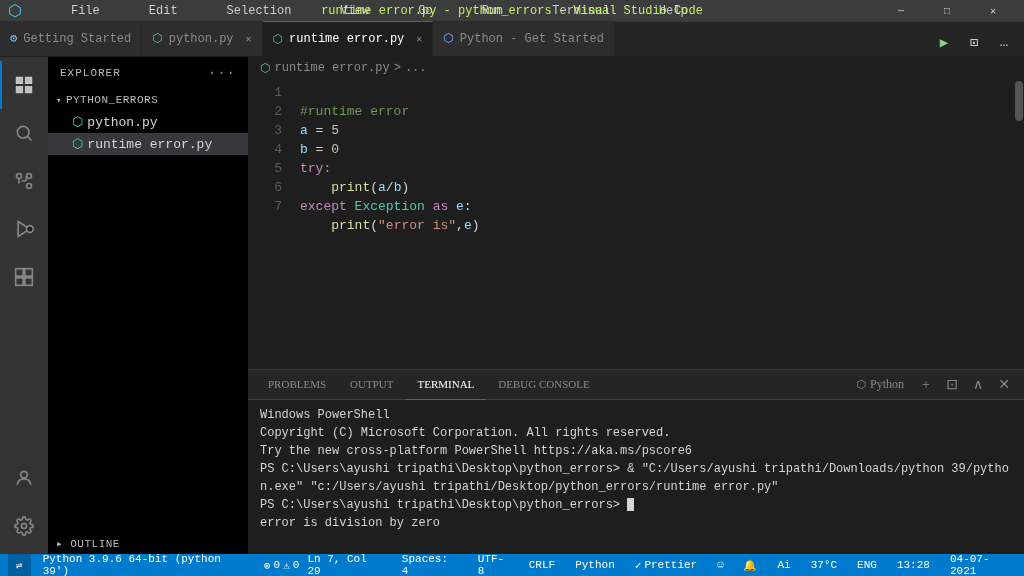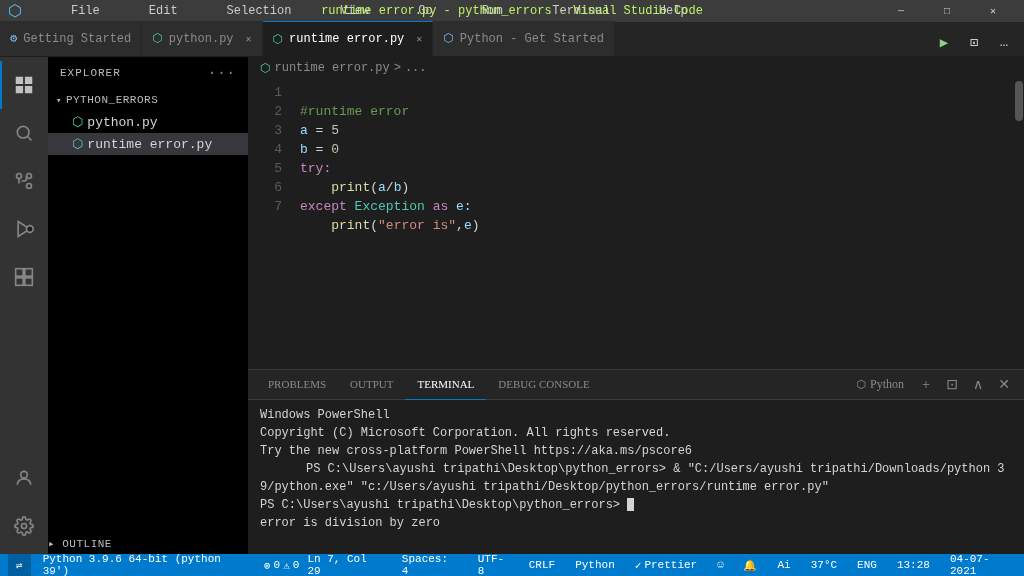--- a/index.html
+++ b/index.html
@@ -475,7 +475,7 @@
         <div class="term-line"></div>
         <div class="term-line">Try the new cross-platform PowerShell https://aka.ms/pscore6</div>
         <div class="term-line"></div>
-        <div class="term-line"><span style="color:#d4d4d4;margin-left:46px;">PS C:\Users\ayushi tripathi\Desktop\python_errors&gt; &amp; "C:/Users/ayushi tripathi/Downloads/python 39/python.exe" "c:/Users/ayushi tripathi/Desktop/python_errors/runtime error.py"</span></div>
+        <div class="term-line"><span style="color:#d4d4d4;">PS C:\Users\ayushi tripathi\Desktop\python_errors&gt; &amp; "C:/Users/ayushi tripathi/Downloads/python 39/python.exe" "c:/Users/ayushi tripathi/Desktop/python_errors/runtime error.py"</span></div>
         <div class="term-line"><span class="term-prompt">PS C:\Users\ayushi tripathi\Desktop\python_errors&gt; </span><span style="display:inline-block;width:7px;height:13px;background:#d4d4d4;vertical-align:middle;"></span></div>
         <div class="term-line">error is division by zero</div>
       </div>

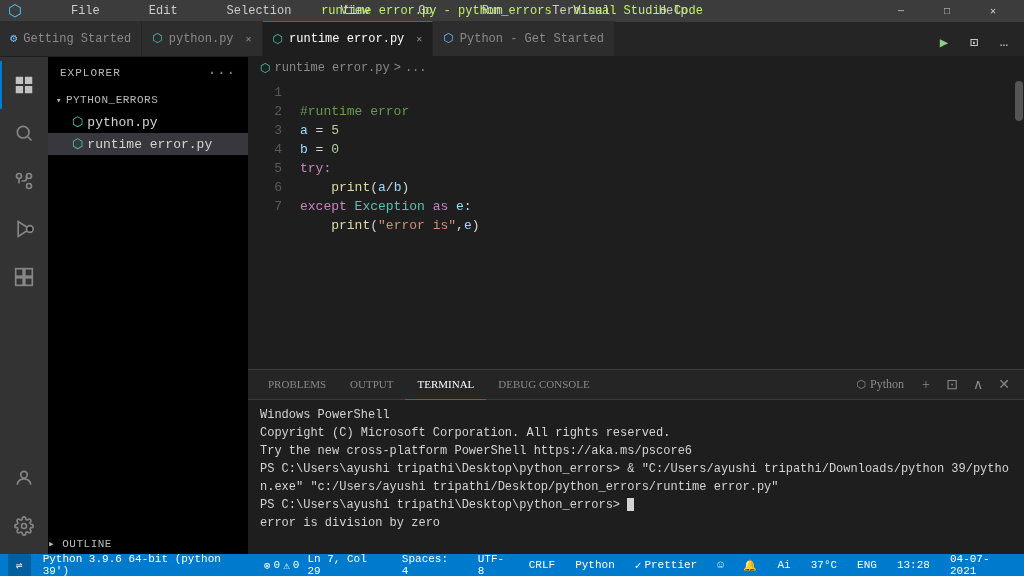--- a/index.html
+++ b/index.html
@@ -413,7 +413,7 @@
         <span class="file-name">runtime error.py</span>
       </div>
     </div>
-    <div style="position:absolute;bottom:22px;left:48px;font-size:11px;color:#bbb;text-transform:uppercase;letter-spacing:0.5px;padding:4px 0;">
+    <div style="position:absolute;bottom:22px;left:48px;font-size:11px;color:#bbb;text-transform:uppercase;letter-spacing:0.5px;padding:4px 8px;">
       <span>▸</span>
       <span> OUTLINE</span>
     </div>

